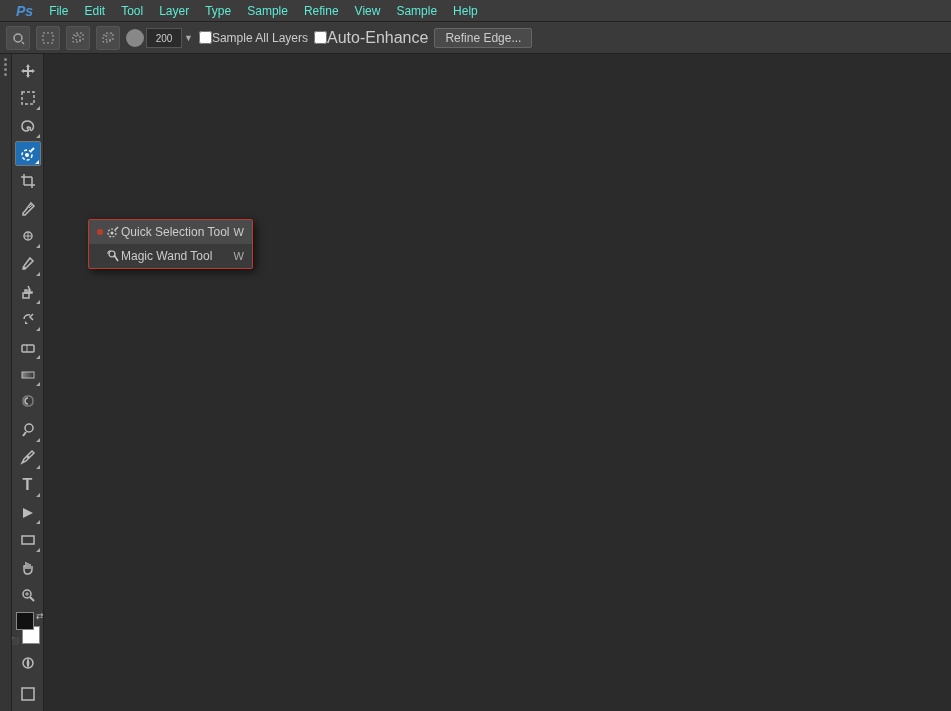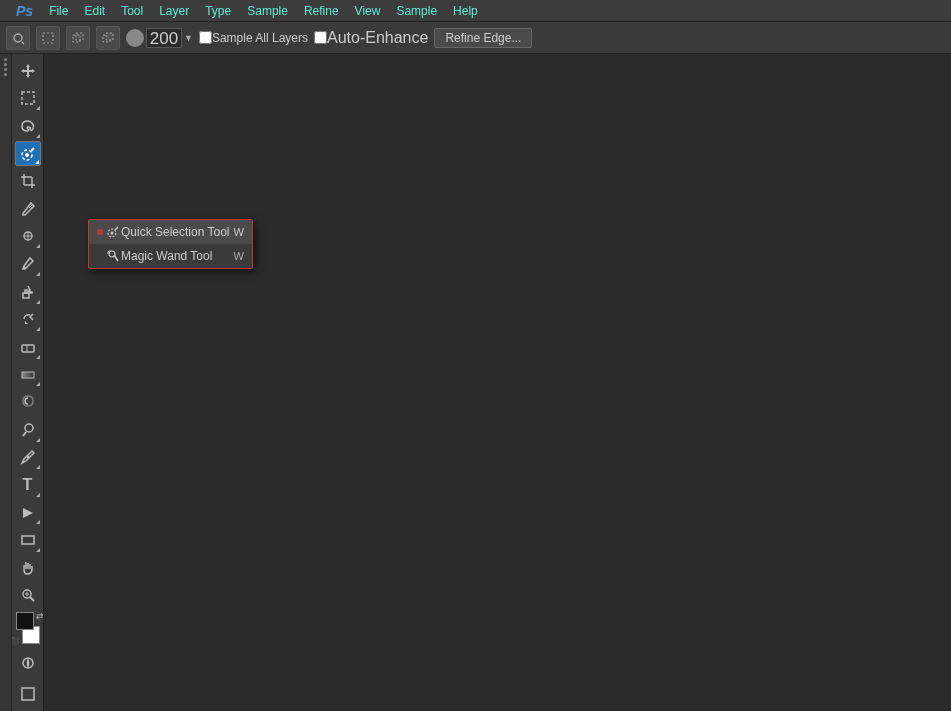--- a/index.html
+++ b/index.html
@@ -78,7 +78,7 @@
       width: 36px;
       height: 20px;
       color: #ccc;
-      font-size: 17px;
+      font-size: 10px;
       text-align: center;
       line-height: 20px;
     }

